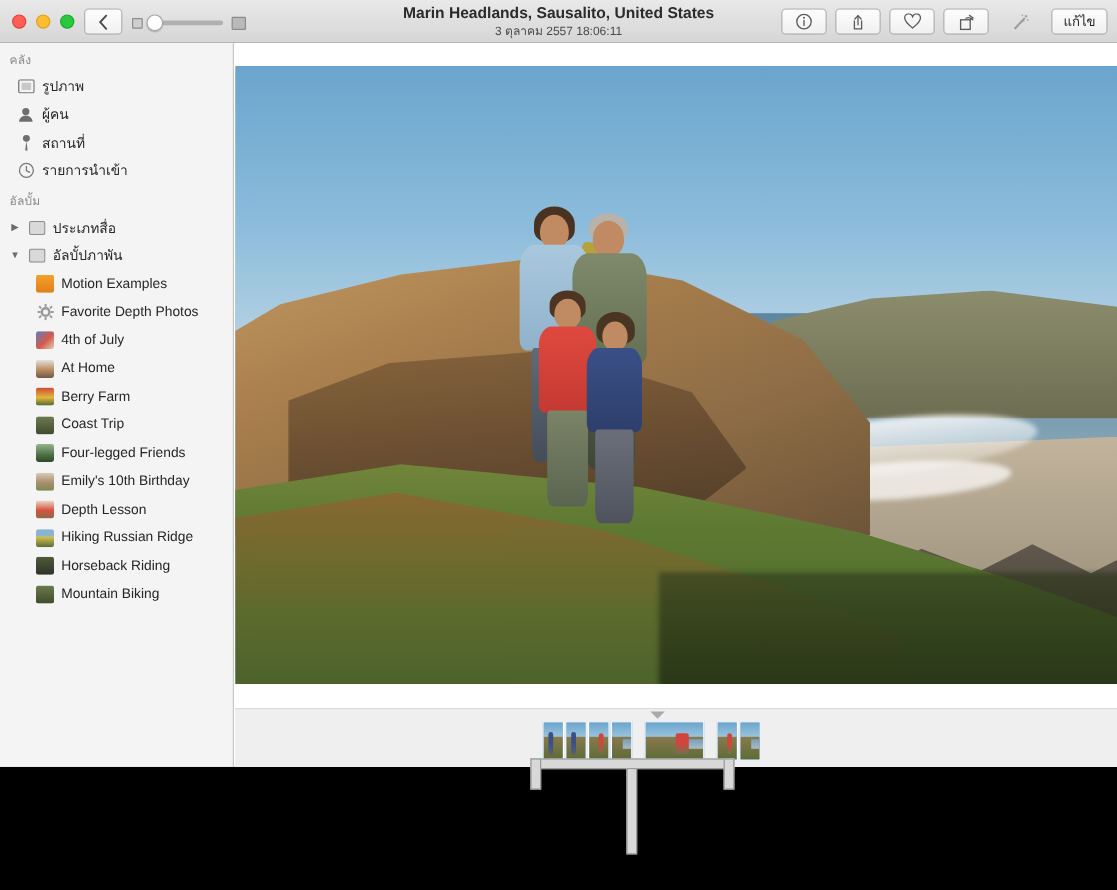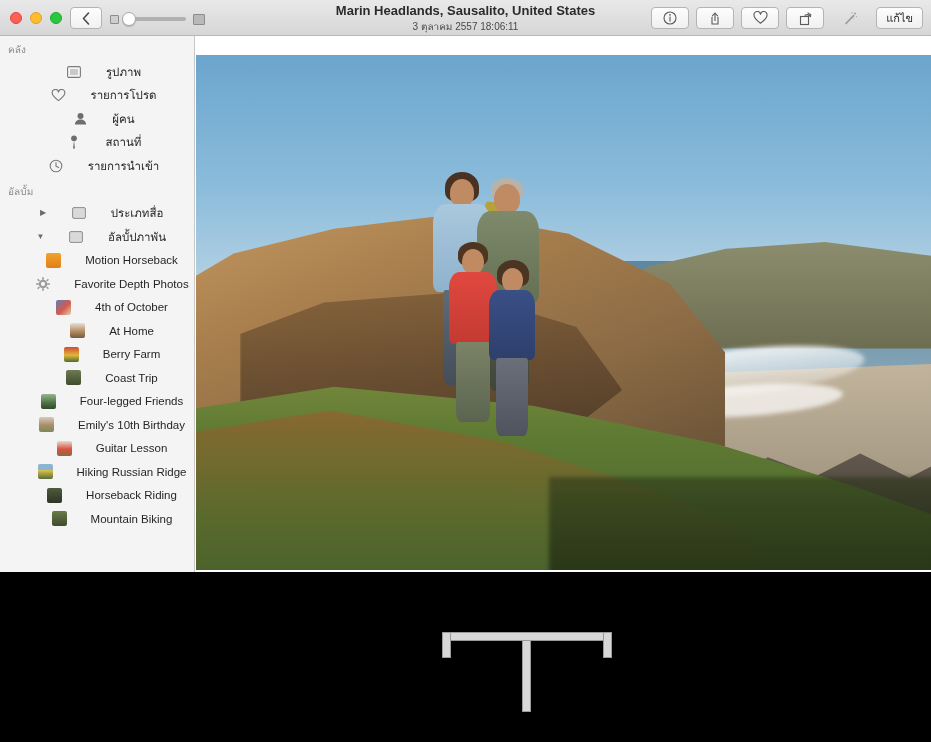--- a/index.html
+++ b/index.html
@@ -16,7 +16,7 @@
     position: absolute;
     left: 0; top: 0;
     width: 931px;
-    height: 572px;
+    height: 639px;
     background: #ffffff;
     overflow: hidden;
     text-decoration: underline;

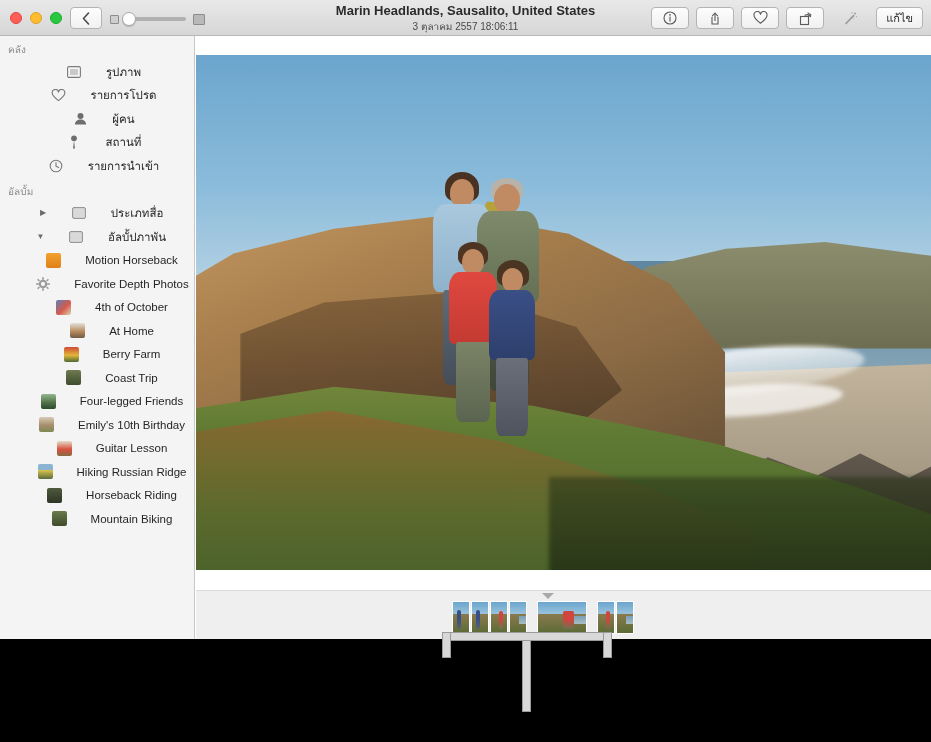--- a/index.html
+++ b/index.html
@@ -165,9 +165,8 @@
     align-items: center;
     height: 23.5px;
     padding-left: 8px;
-    gap: 24px;
+    gap: 6px;
     white-space: nowrap;
-    justify-content: center;
   }
   .sb-row.indent1 { padding-left: 14px; }
   .sb-row.indent2 { padding-left: 30px; }

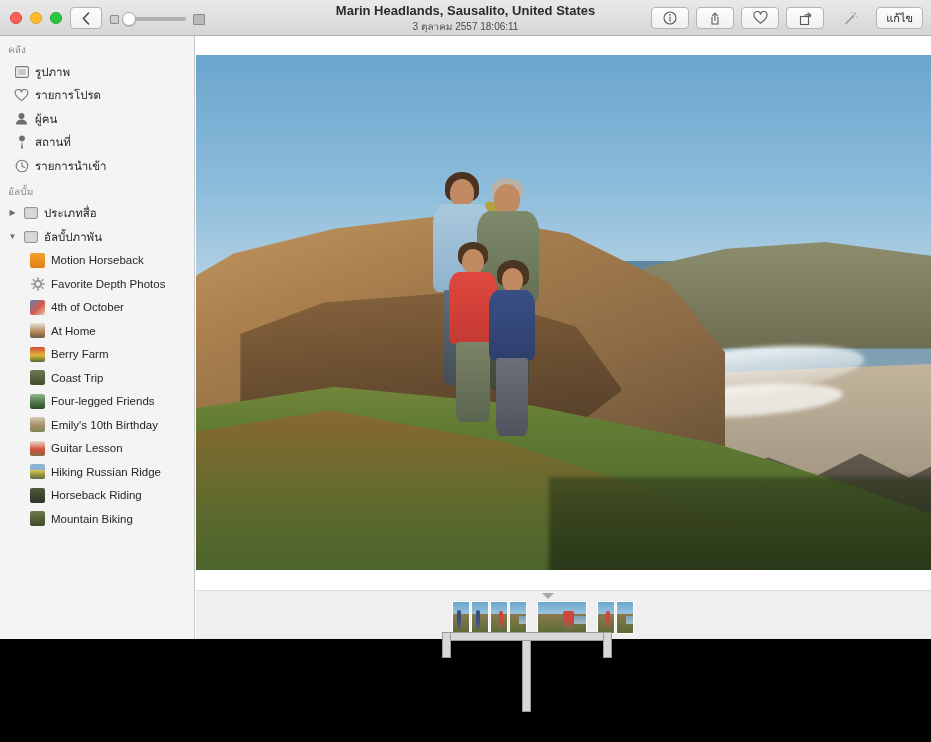--- a/index.html
+++ b/index.html
@@ -522,14 +522,6 @@
     </div>
 
 
-    <div class="sb-row indent1">
-      <span class="sb-ico">
-        <svg width="15" height="13" viewBox="0 0 15 13">
-          <path d="M7.5 11.6 C2.2 7.7 1.2 5.5 1.2 4.1 A3 3 0 0 1 7.5 3.1 A3 3 0 0 1 13.8 4.1 C13.8 5.5 12.8 7.7 7.5 11.6 Z" fill="none" stroke="#7b7b7b" stroke-width="1.15" stroke-linejoin="round"></path>
-        </svg>
-      </span>
-      <span class="sb-label">รายการโปรด</span>
-    </div>
 
     <div class="sb-row indent1">
       <span class="sb-ico">

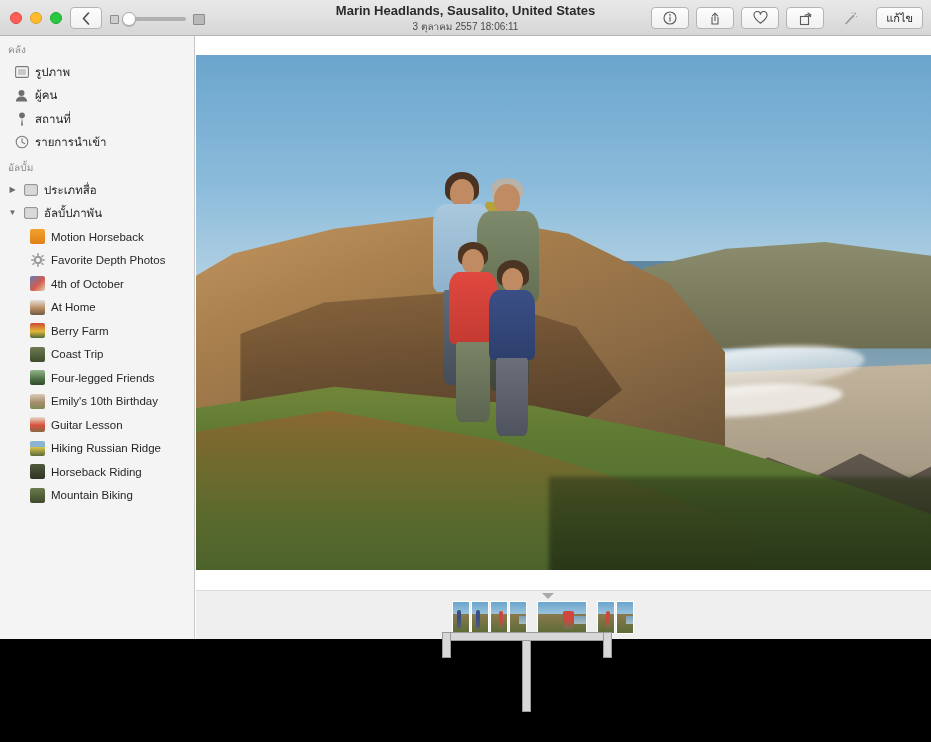--- a/index.html
+++ b/index.html
@@ -579,7 +579,7 @@
       <span class="album-thumb">
         <i style="background:linear-gradient(to bottom,#f2a22c,#e07f18)"></i>
       </span>
-      <span class="sb-label">Motion Horseback</span>
+      <span class="sb-label">Motion Examples</span>
     </div>
     <div class="sb-row indent2">
       <span class="sb-ico">

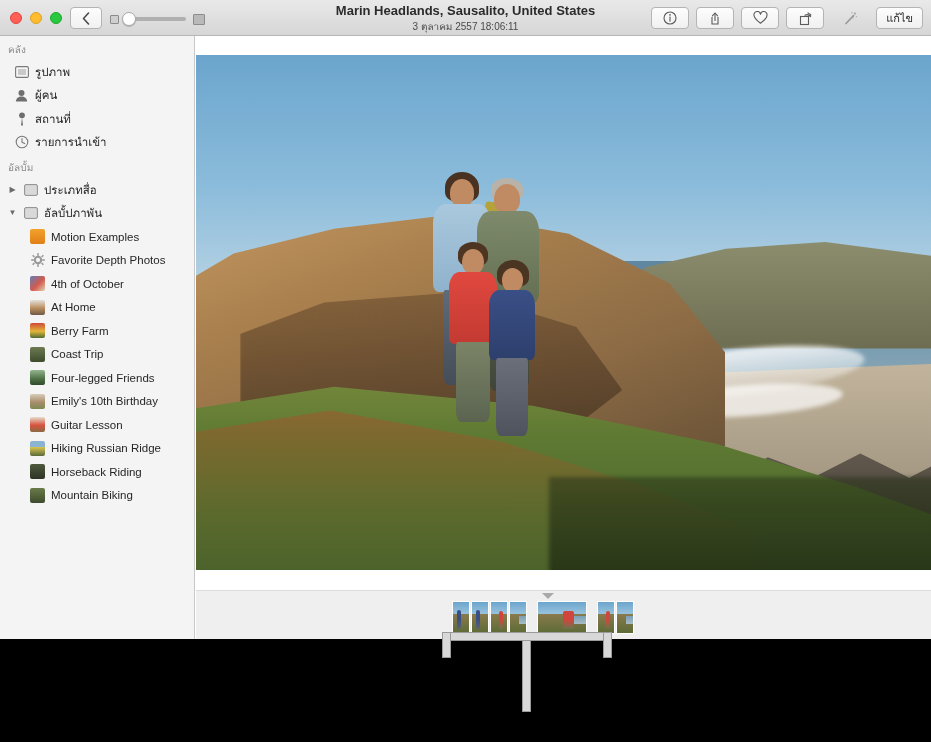--- a/index.html
+++ b/index.html
@@ -603,7 +603,7 @@
       <span class="album-thumb">
         <i style="background:linear-gradient(135deg,#5f7fb6,#d35a4e 55%,#e2d3b0)"></i>
       </span>
-      <span class="sb-label">4th of October</span>
+      <span class="sb-label">4th of July</span>
     </div>
     <div class="sb-row indent2">
       <span class="album-thumb">

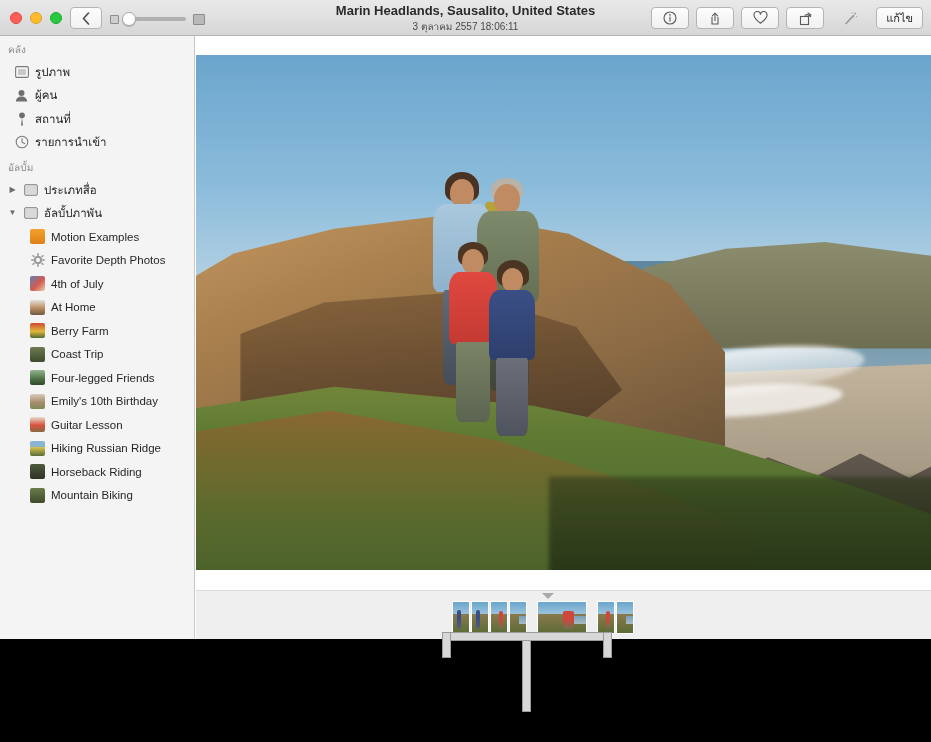--- a/index.html
+++ b/index.html
@@ -639,7 +639,7 @@
       <span class="album-thumb">
         <i style="background:linear-gradient(to bottom,#e6dccb 0%,#d8523e 55%,#8a6a44 100%)"></i>
       </span>
-      <span class="sb-label">Guitar Lesson</span>
+      <span class="sb-label">Depth Lesson</span>
     </div>
     <div class="sb-row indent2">
       <span class="album-thumb">

